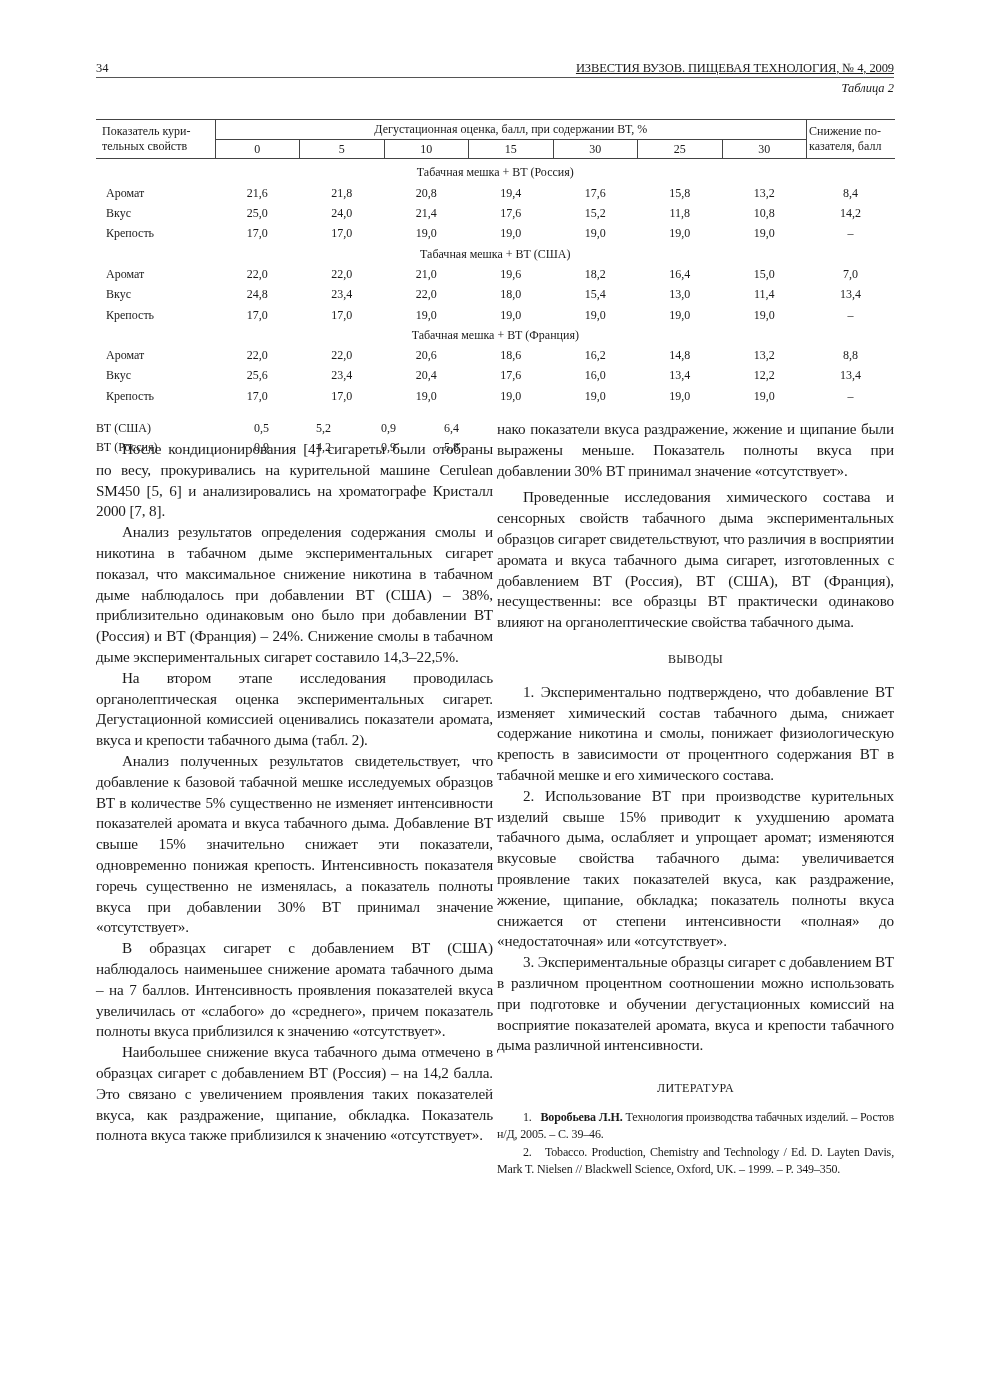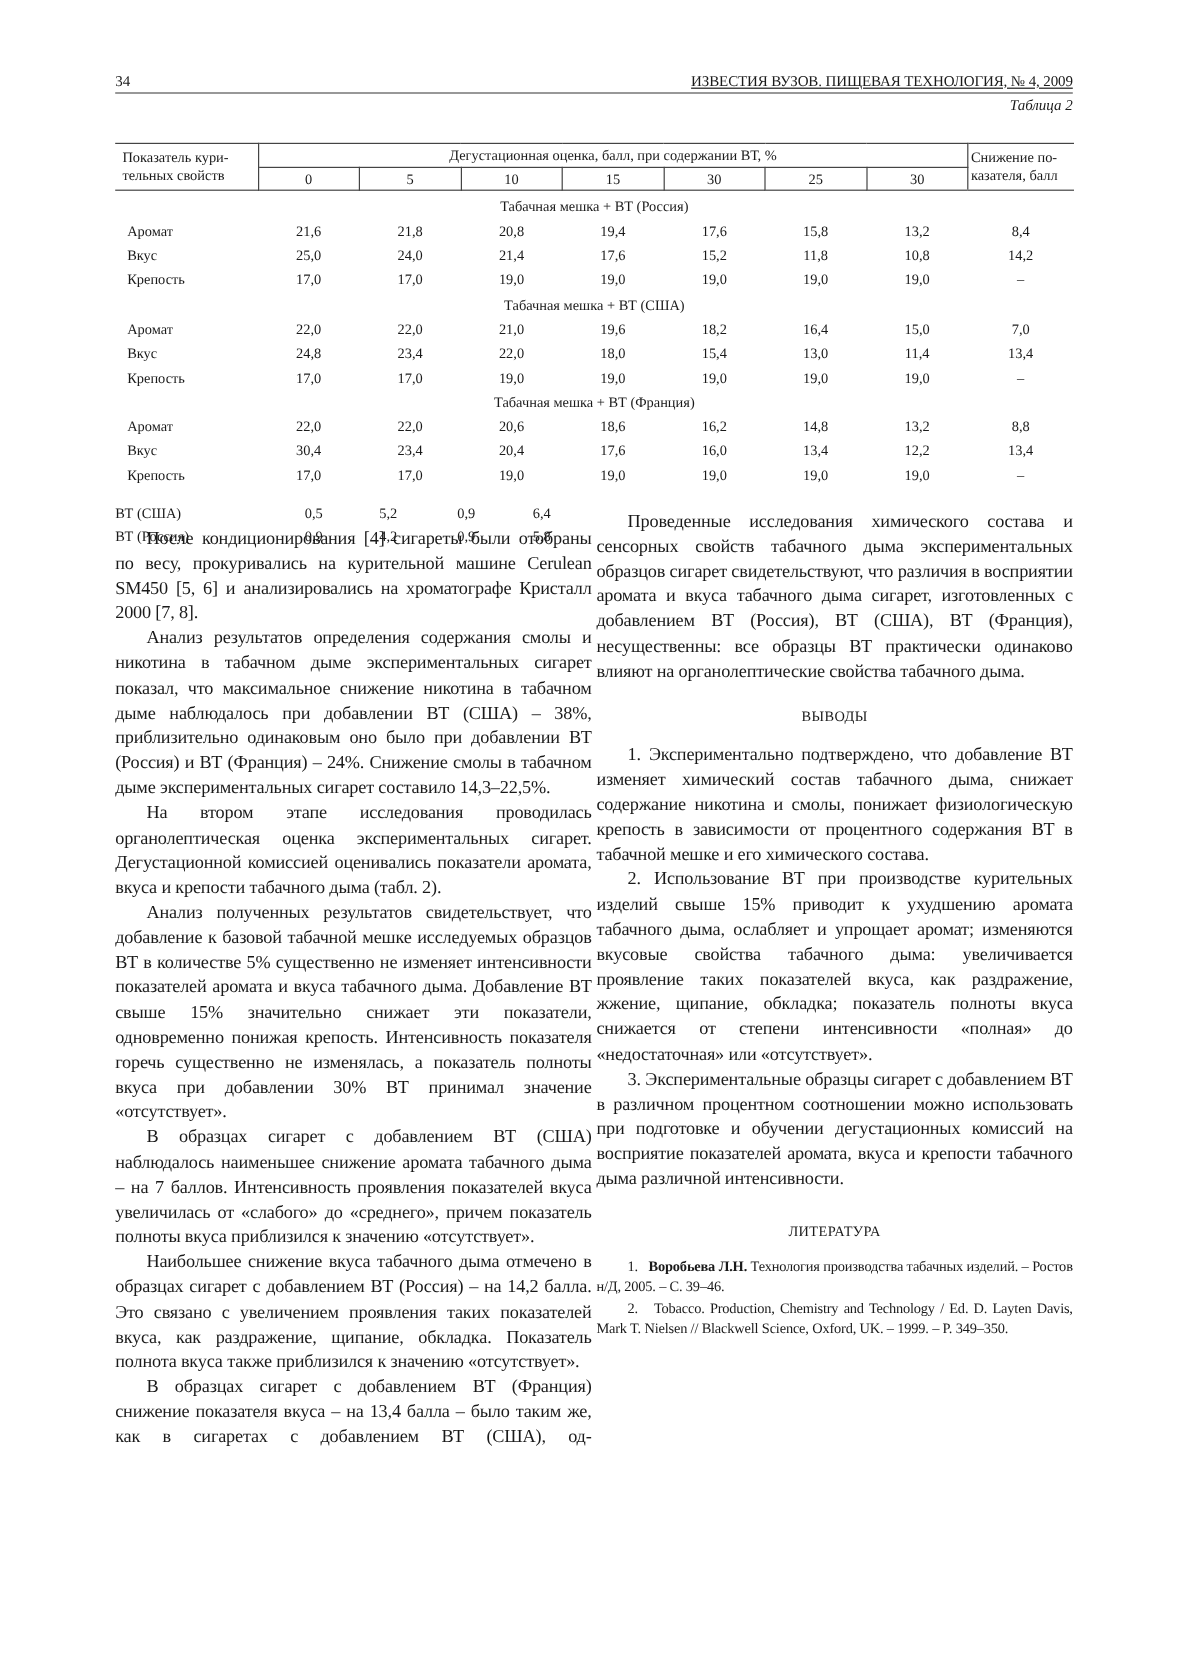--- a/index.html
+++ b/index.html
@@ -189,7 +189,7 @@
       </tr>
       <tr>
         <td class="lbl">Вкус</td>
-        <td>30,4</td>
+        <td>25,6</td>
         <td>23,4</td>
         <td>20,4</td>
         <td>17,6</td>

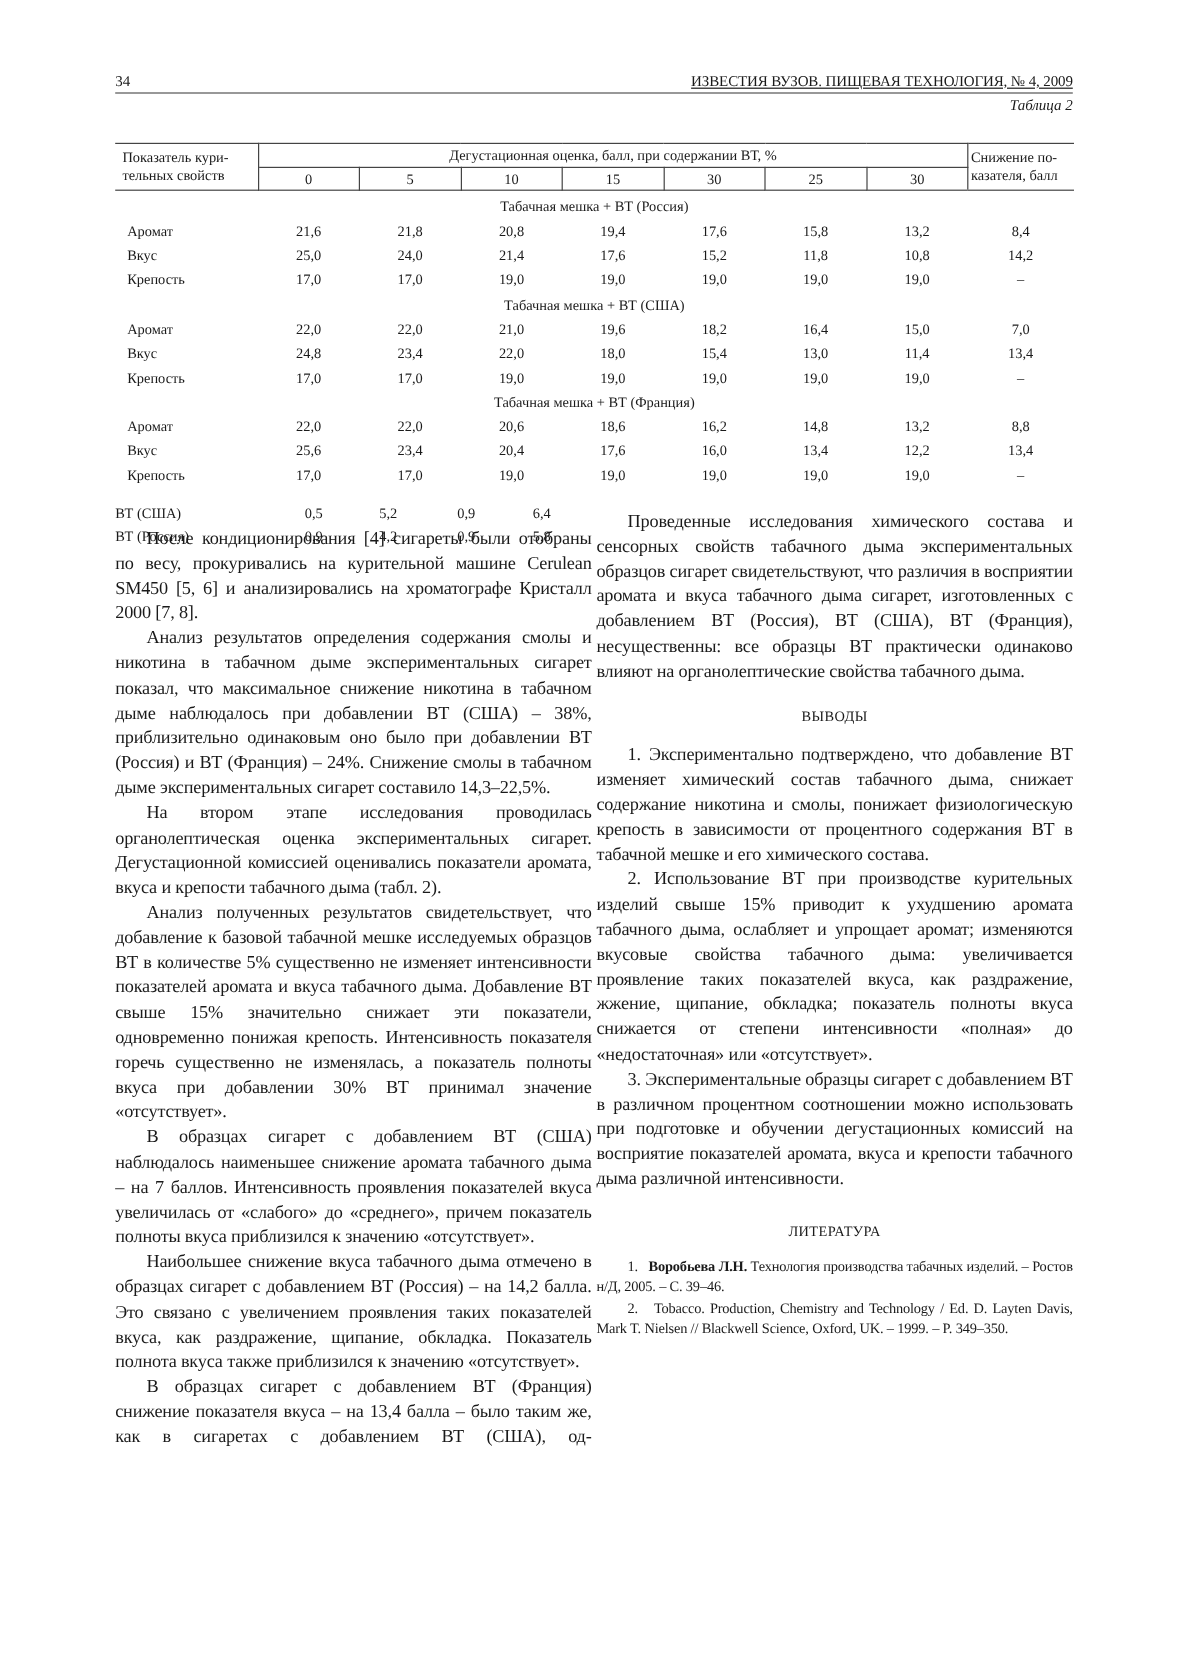--- a/index.html
+++ b/index.html
@@ -240,6 +240,7 @@
 </div>
 
 <div class="col-text right-col">
+  <p style="text-indent:0">нако показатели вкуса раздражение, жжение и щипание были выражены меньше. Показатель полноты вкуса при добавлении 30% ВТ принимал значение «отсутствует».</p>
   <p class="gap">Проведенные исследования химического состава и сенсорных свойств табачного дыма экспериментальных образцов сигарет свидетельствуют, что различия в восприятии аромата и вкуса табачного дыма сигарет, изготовленных с добавлением ВТ (Россия), ВТ (США), ВТ (Франция), несущественны: все образцы ВТ практически одинаково влияют на органолептические свойства табачного дыма.</p>
   <p class="heading" style="margin-top:16px; margin-bottom:12px;">ВЫВОДЫ</p>
   <p>1. Экспериментально подтверждено, что добавление ВТ изменяет химический состав табачного дыма, снижает содержание никотина и смолы, понижает физиологическую крепость в зависимости от процентного содержания ВТ в табачной мешке и его химического состава.</p>

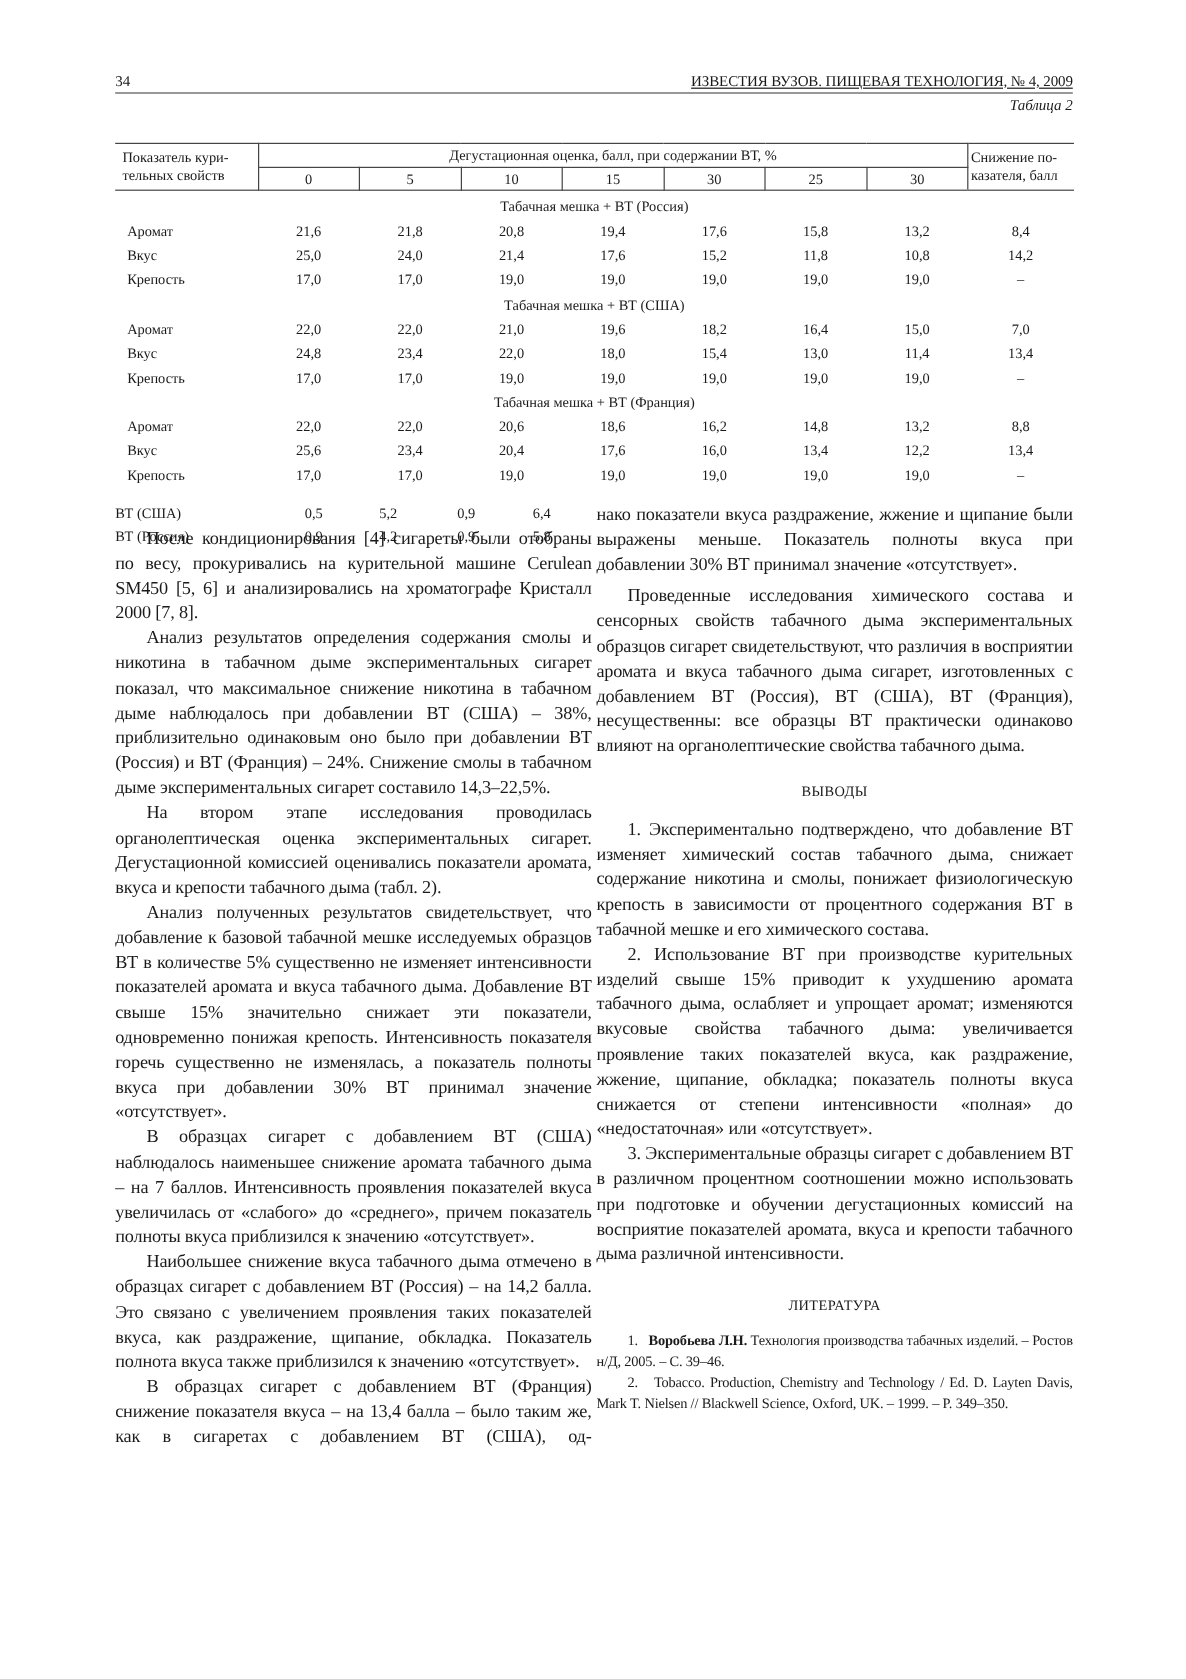--- a/index.html
+++ b/index.html
@@ -236,7 +236,6 @@
   <p>Анализ полученных результатов свидетельствует, что добавление к базовой табачной мешке исследуемых образцов ВТ в количестве 5% существенно не изменяет интенсивности показателей аромата и вкуса табачного дыма. Добавление ВТ свыше 15% значительно снижает эти показатели, одновременно понижая крепость. Интенсивность показателя горечь существенно не изменялась, а показатель полноты вкуса при добавлении 30% ВТ принимал значение «отсутствует».</p>
   <p>В образцах сигарет с добавлением ВТ (США) наблюдалось наименьшее снижение аромата табачного дыма – на 7 баллов. Интенсивность проявления показателей вкуса увеличилась от «слабого» до «среднего», причем показатель полноты вкуса приблизился к значению «отсутствует».</p>
   <p>Наибольшее снижение вкуса табачного дыма отмечено в образцах сигарет с добавлением ВТ (Россия) – на 14,2 балла. Это связано с увеличением проявления таких показателей вкуса, как раздражение, щипание, обкладка. Показатель полнота вкуса также приблизился к значению «отсутствует».</p>
-  <p style="text-align-last: justify;">В образцах сигарет с добавлением ВТ (Франция) снижение показателя вкуса – на 13,4 балла – было таким же, как в сигаретах с добавлением ВТ (США), од-</p>
 </div>
 
 <div class="col-text right-col">

